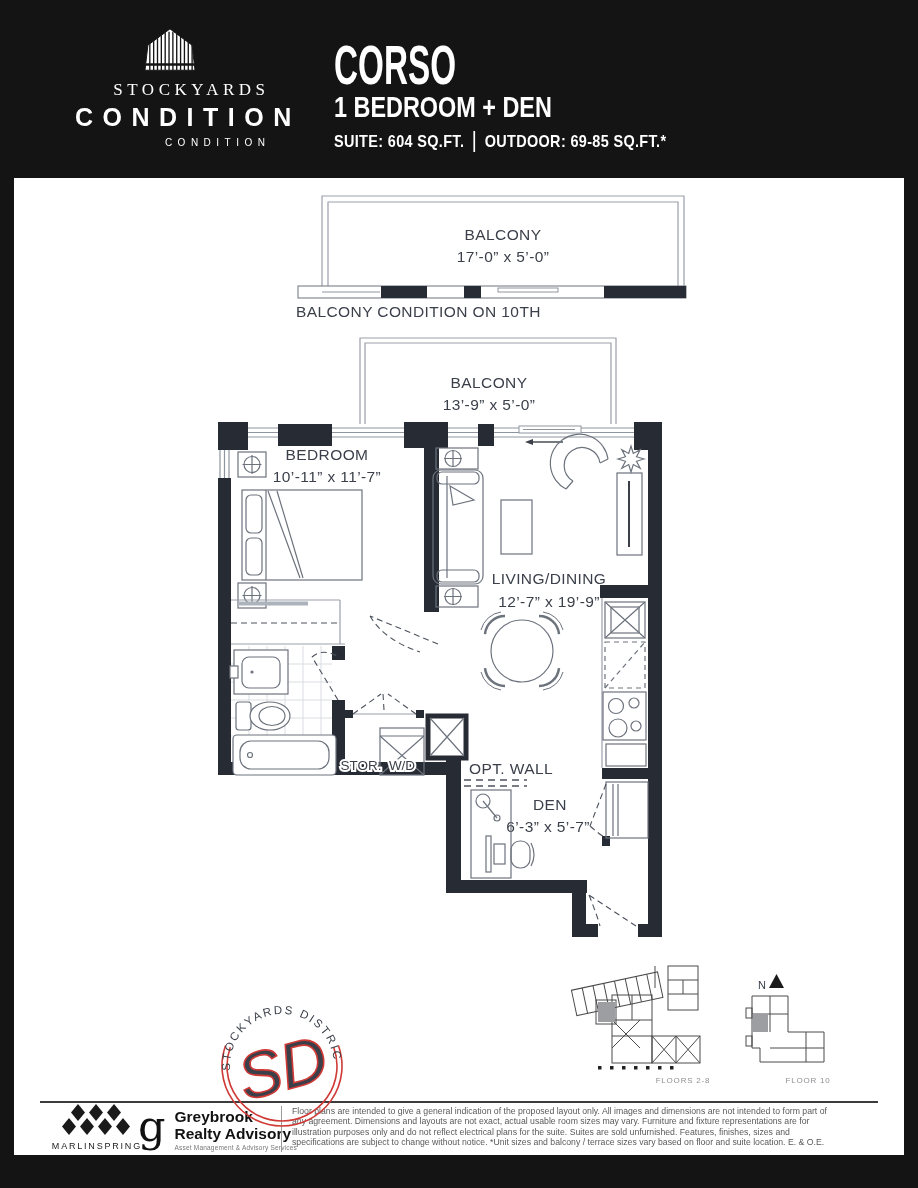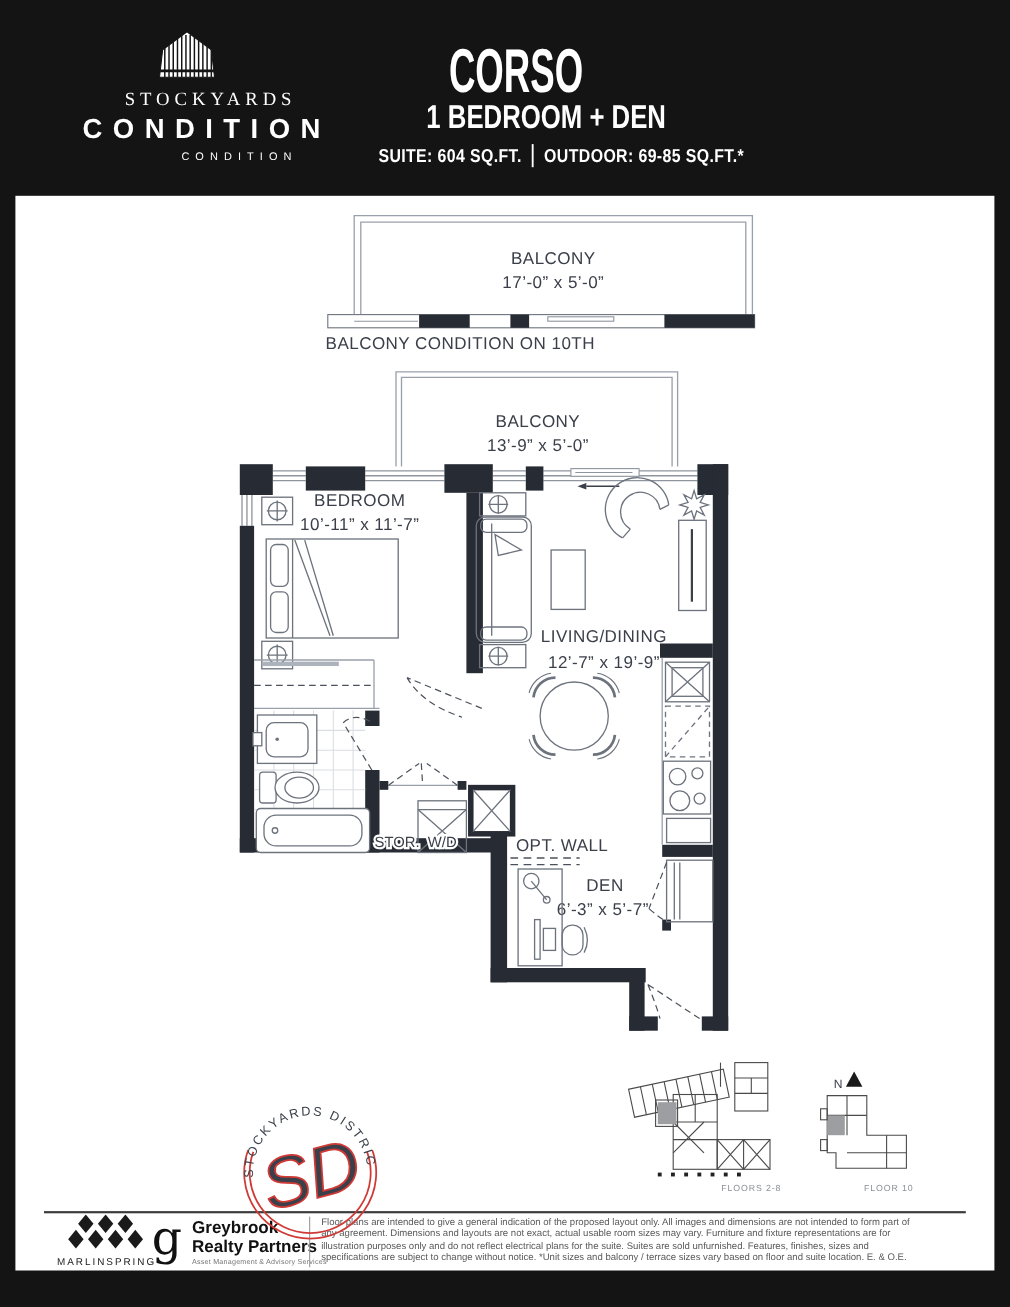--- a/index.html
+++ b/index.html
@@ -13,7 +13,7 @@
   .logo-l1{font-family:"Liberation Serif",serif;font-size:17px;letter-spacing:4.5px;margin-right:-4.5px;}
   .logo-l2{font-size:25px;font-weight:bold;letter-spacing:9.5px;margin-right:-9.5px;margin-top:3px;}
   .logo-l3{font-size:10px;letter-spacing:5.5px;margin-right:-5.5px;margin-top:5px;}
-  .titleblock{position:absolute;left:344px;top:40px;text-align:center;}
+  .titleblock{position:absolute;left:334px;top:40px;}
   .plan-name{font-size:52px;font-weight:bold;line-height:46px;transform:scale(.64,1.08);transform-origin:left top;white-space:nowrap;}
   .plan-type{font-size:30px;font-weight:bold;line-height:30px;margin-top:6px;transform:scale(.78,1);transform-origin:left top;white-space:nowrap;}
   .area-line{display:flex;align-items:center;margin-top:9px;font-size:17px;font-weight:bold;letter-spacing:.4px;

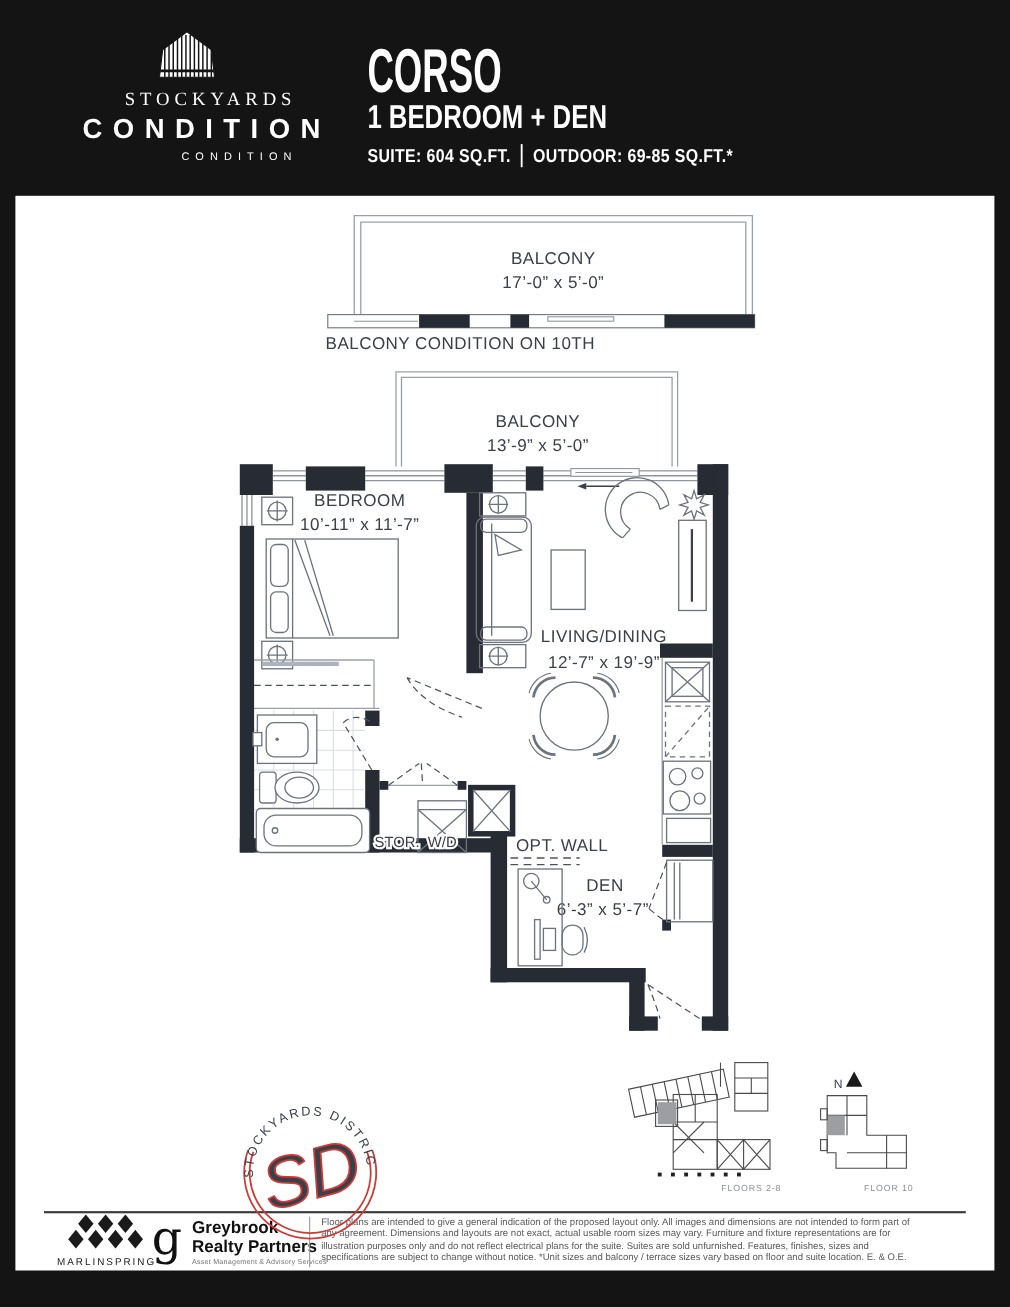--- a/index.html
+++ b/index.html
@@ -98,7 +98,7 @@
     <div class="gb-glyph">g</div>
     <div class="gb-text">
       <div class="gb-name">Greybrook</div>
-      <div class="gb-name">Realty Partners</div>
+      <div class="gb-name">Realty Advisory</div>
       <div class="gb-tag">Asset Management &amp; Advisory Services</div>
     </div>
   </div>

